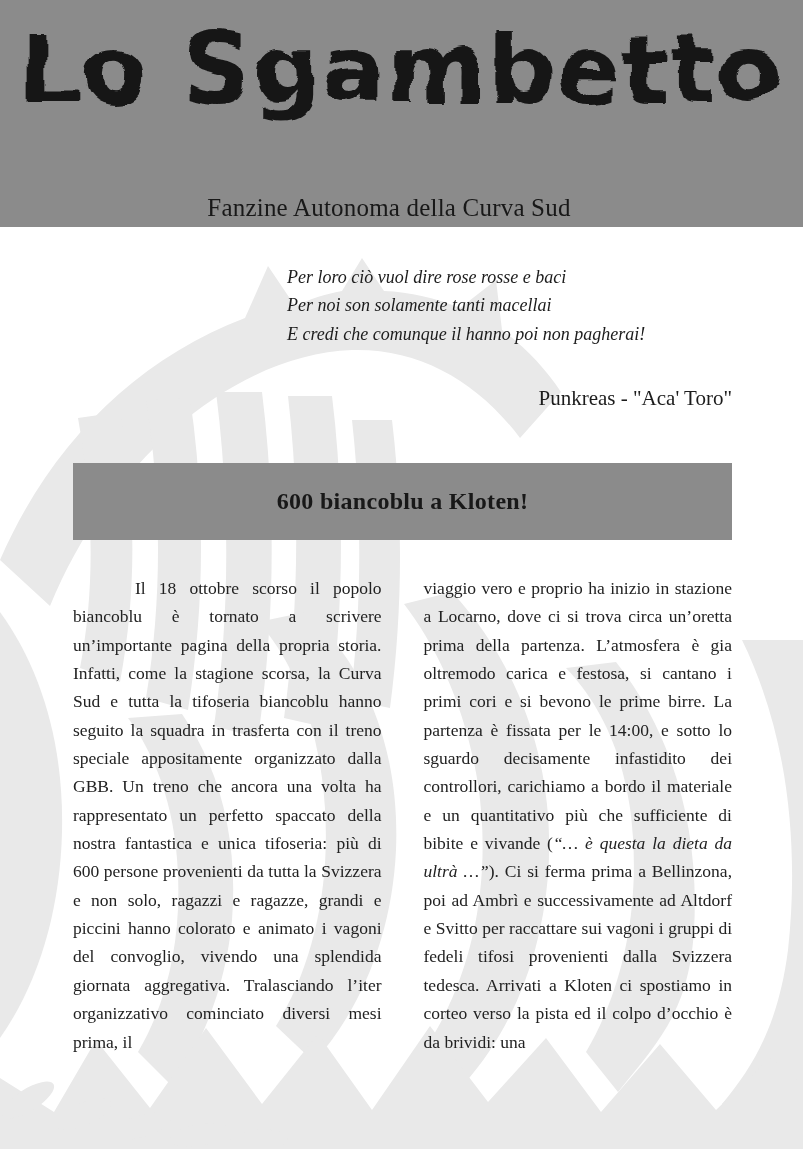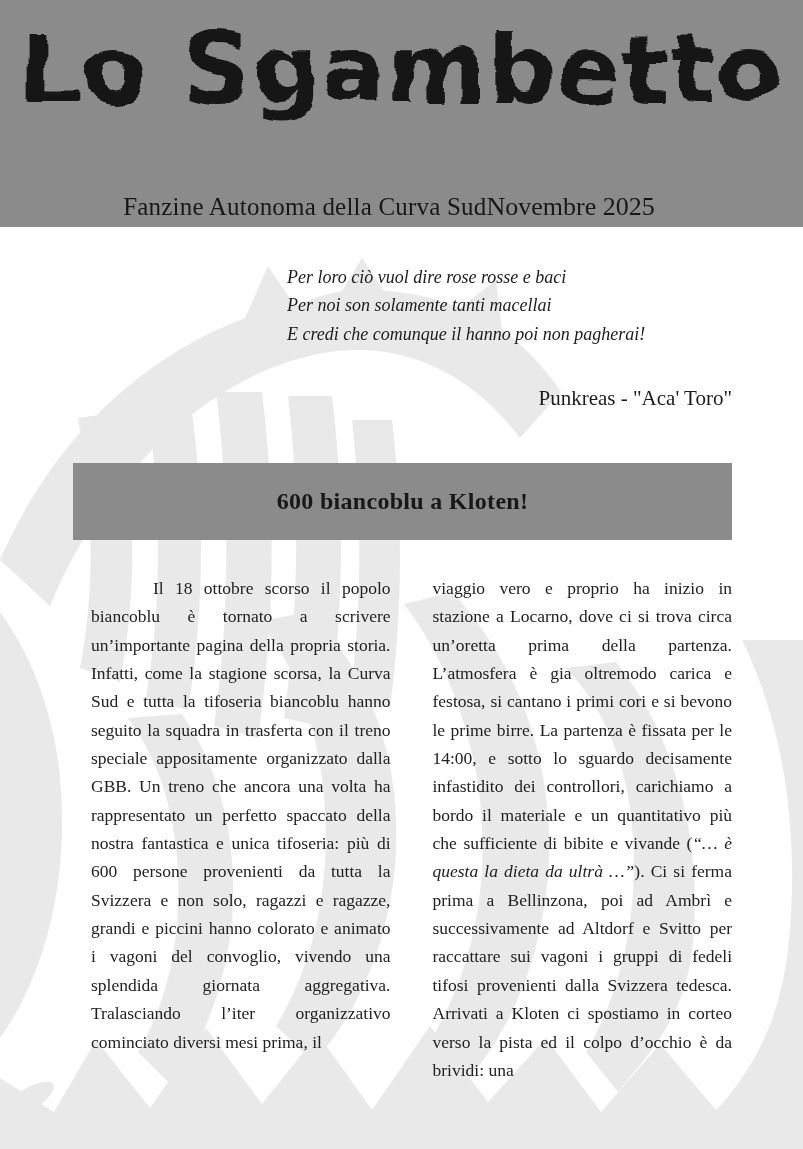--- a/index.html
+++ b/index.html
@@ -125,7 +125,6 @@
   <h1 class="masthead-title">Lo Sgambetto</h1>
   <div class="masthead-bottom">
     <span class="masthead-subtitle">Fanzine Autonoma della Curva Sud</span>
-    <span class="issue-date">Novembre 2025</span>
   </div>
 </header>
 

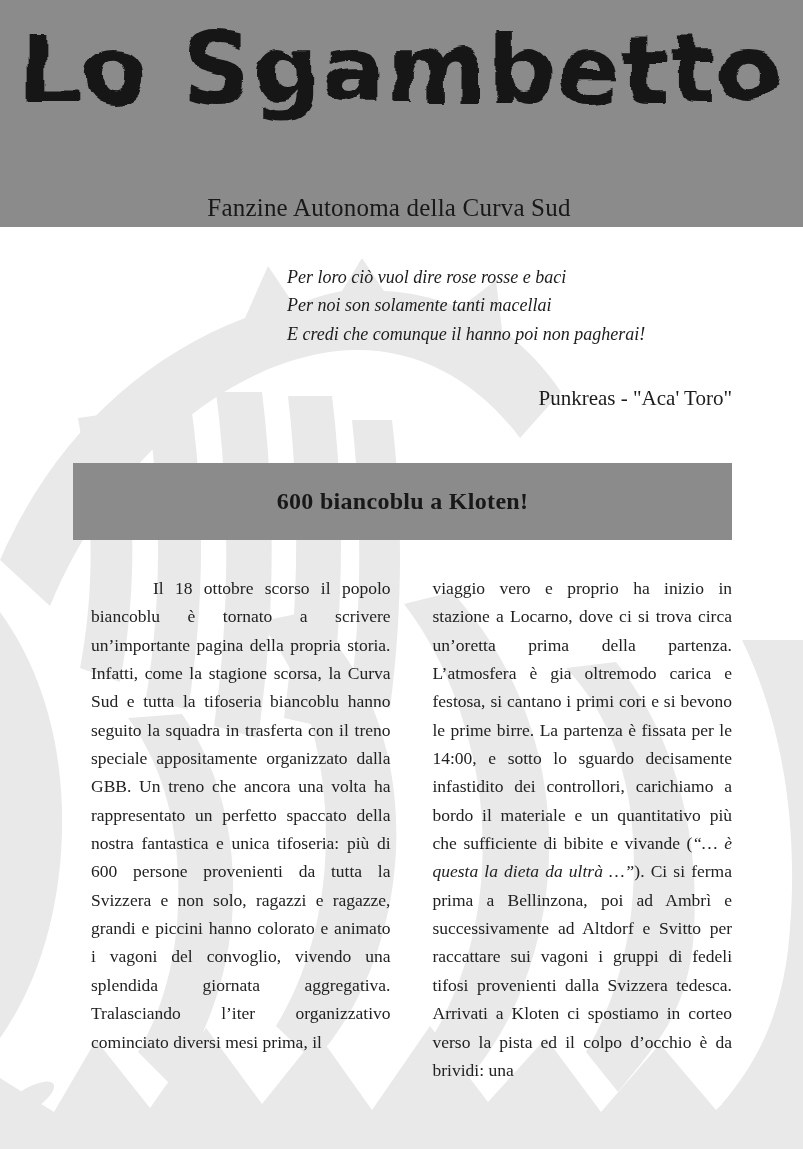--- a/index.html
+++ b/index.html
@@ -75,7 +75,7 @@
     font-size:17.5px;line-height:28.35px;color:#222222;
     text-align:justify;
   }
-  .article-col.first{text-indent:62px;margin-left:18px;}
+  .article-col.first{text-indent:62px;}
   .article-col em{font-style:italic;}
   .svg-defs{position:absolute;width:0;height:0;}
 </style>

